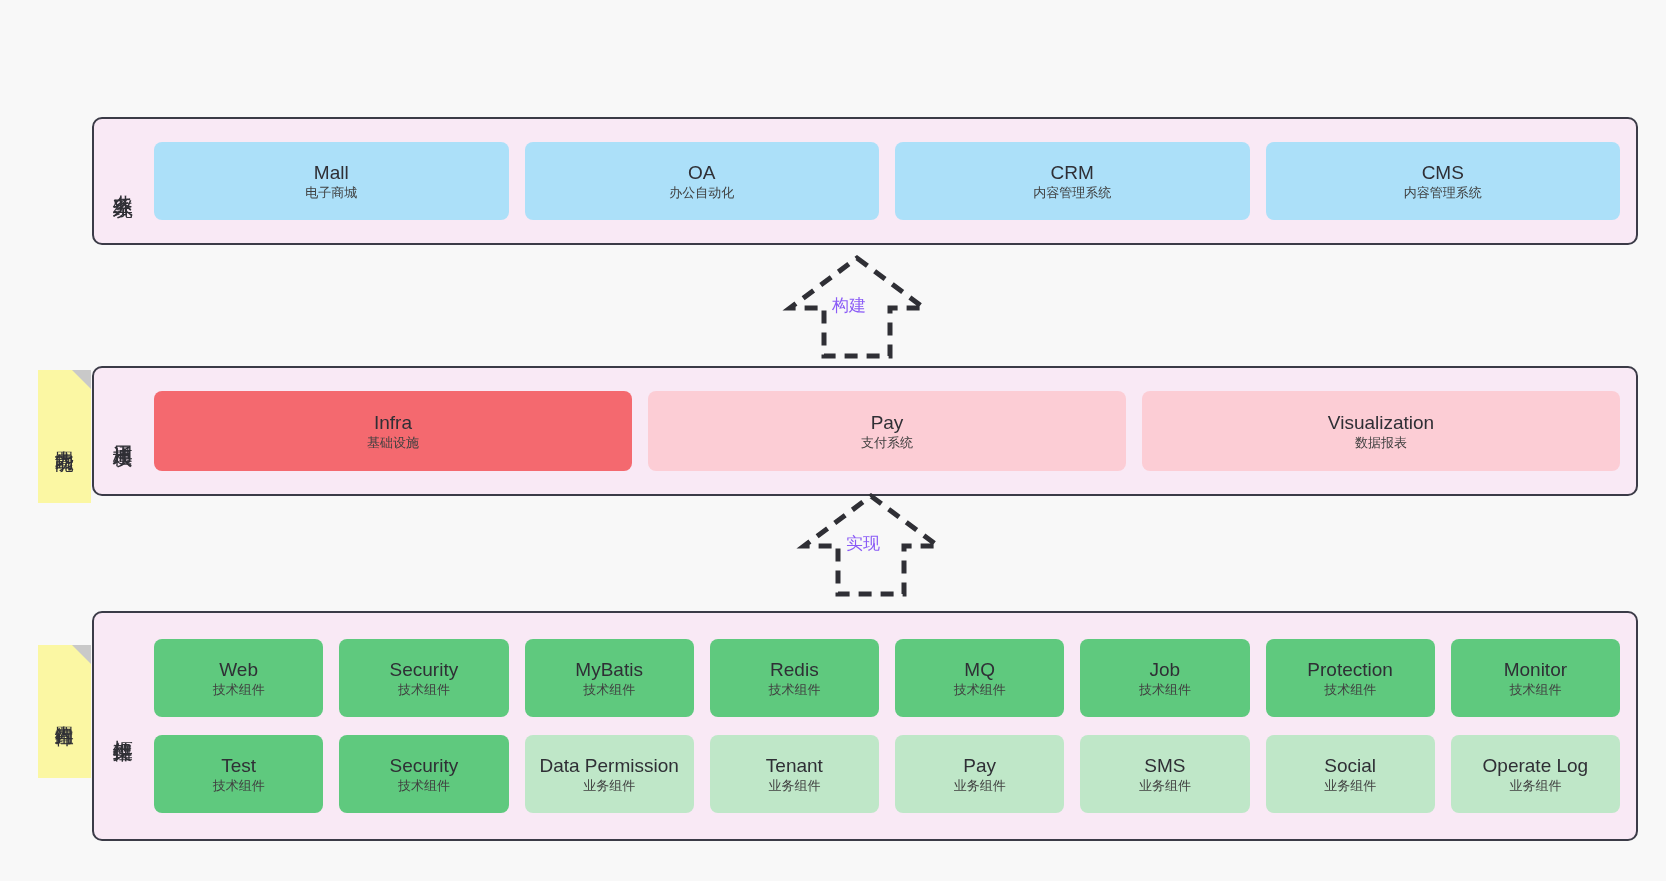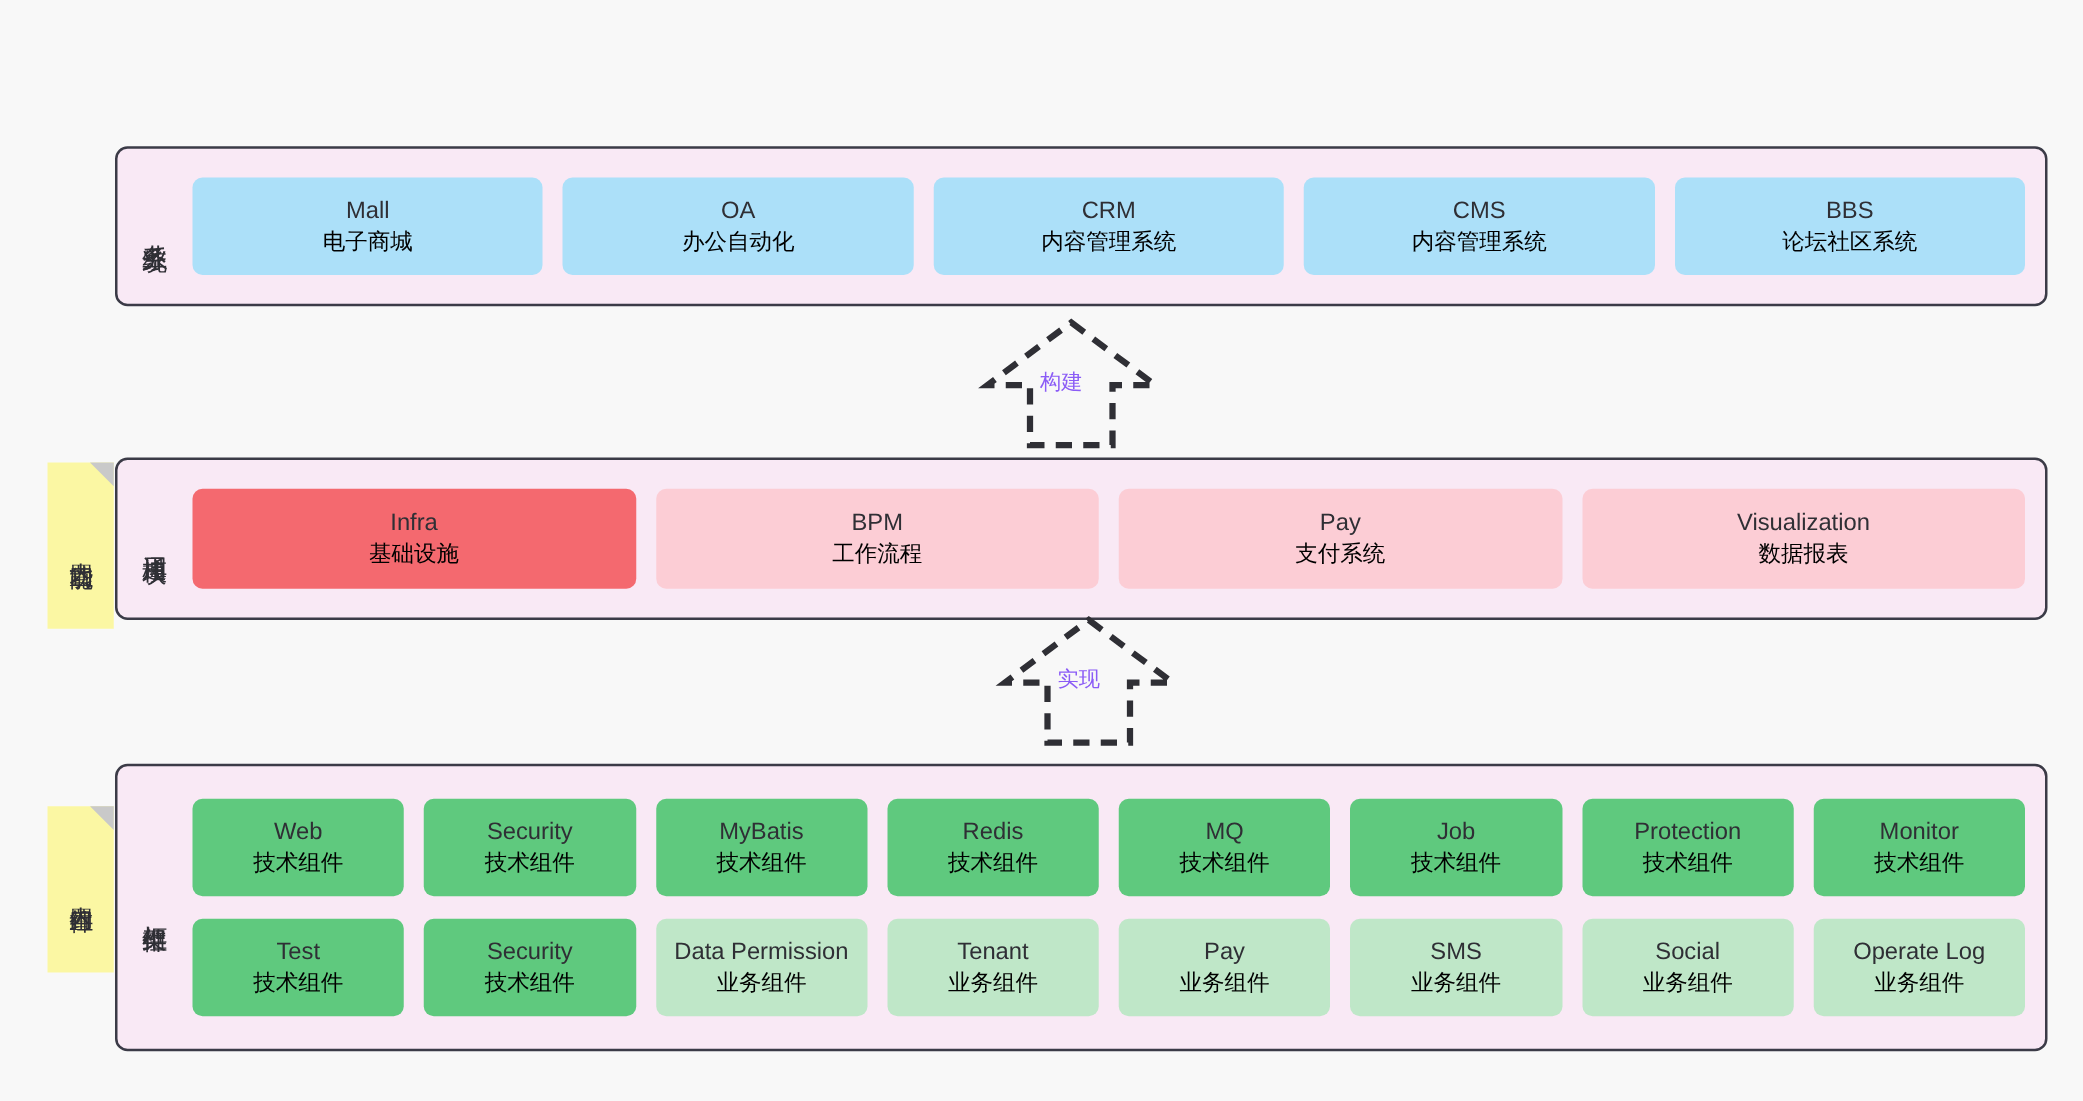--- a/index.html
+++ b/index.html
@@ -192,10 +192,6 @@
           <span class="t-cn">内容管理系统</span>
         </div>
 
-        <div class="card blue">
-          <span class="t-en">BBS</span>
-          <span class="t-cn">论坛社区系统</span>
-        </div>
 
       </div>
     </div>

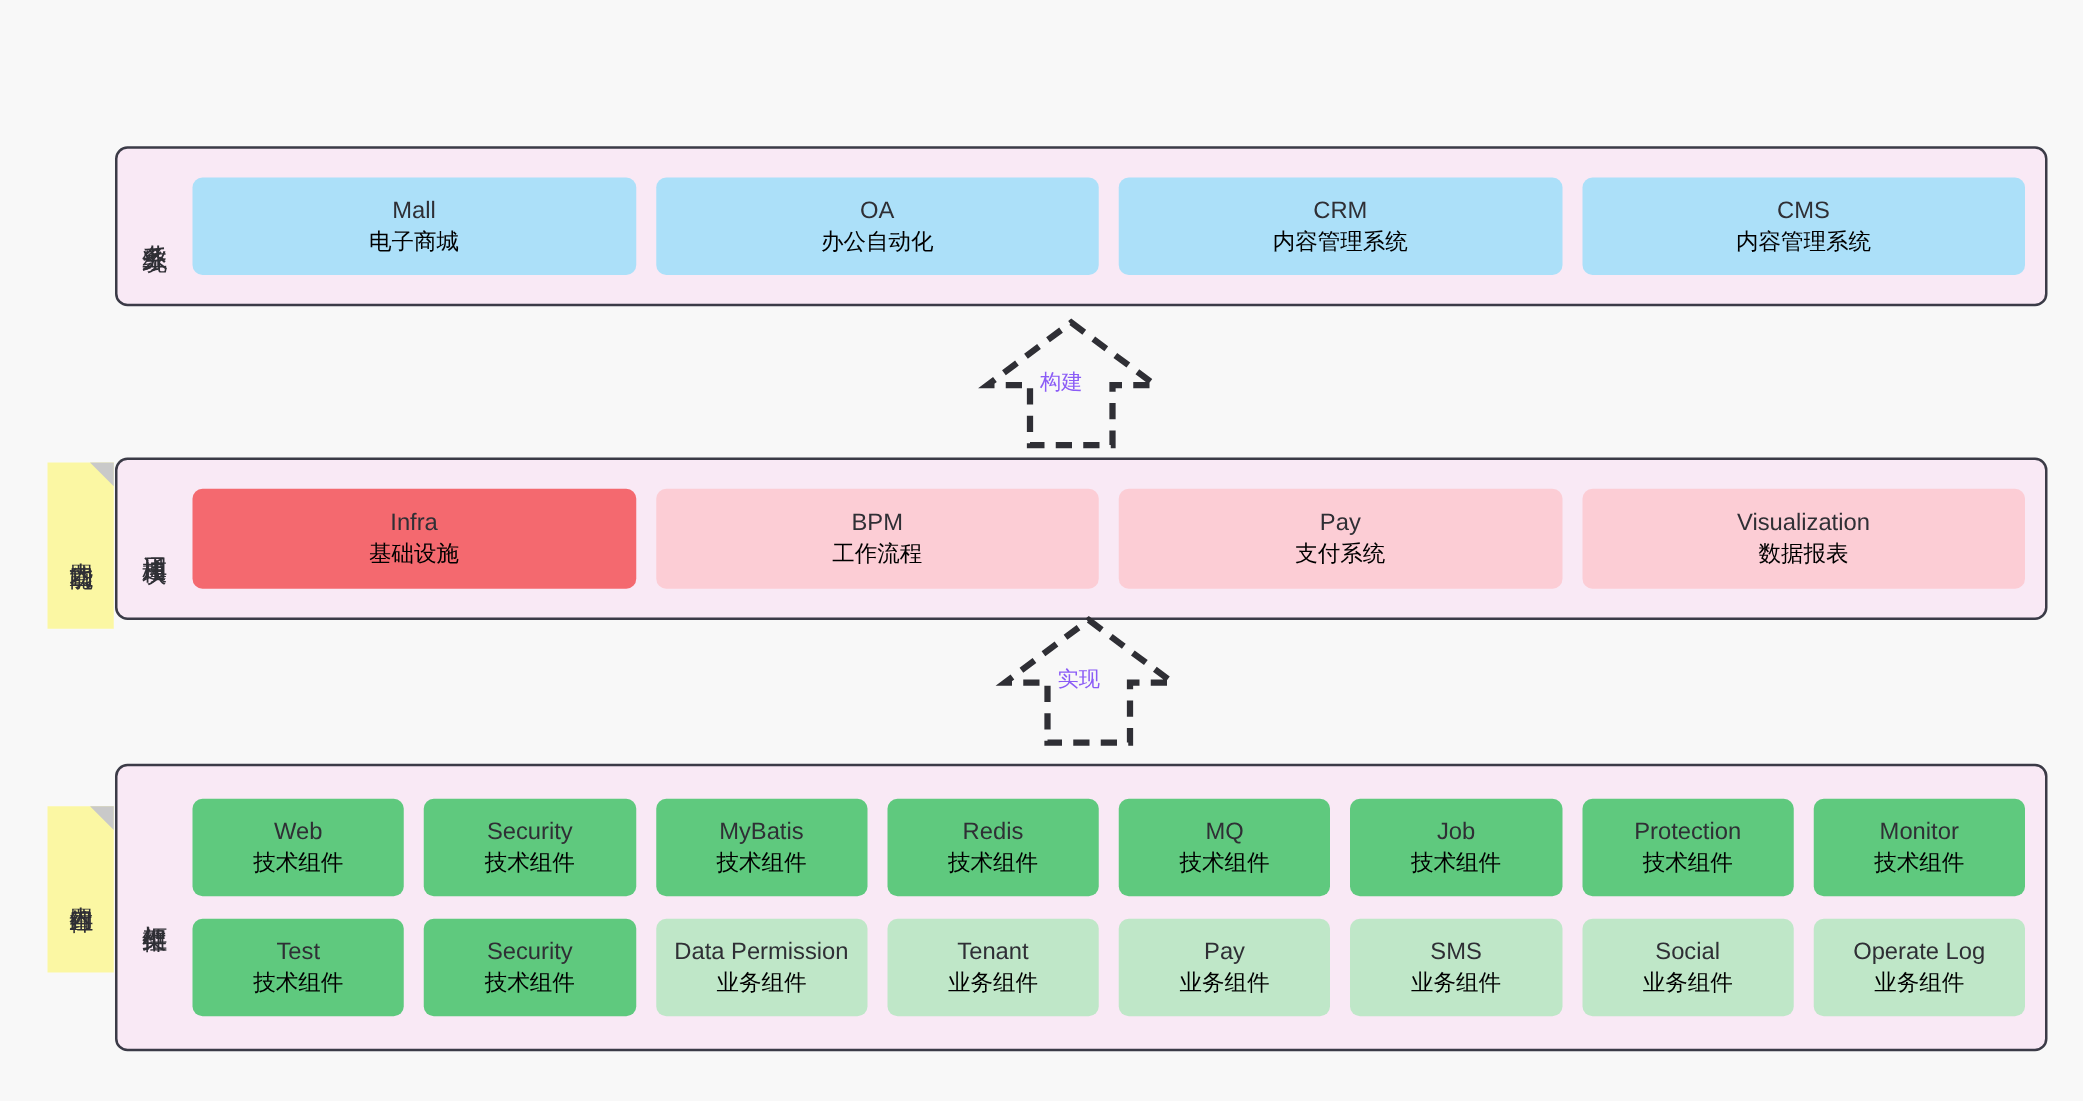--- a/index.html
+++ b/index.html
@@ -85,8 +85,8 @@
   }
   .card .t-en.wrap { white-space: normal; }
   .card .t-cn {
-    font-size: 18px;
-    color: #000000;
+    font-size: 13px;
+    color: #404040;
     white-space: nowrap;
   }
 

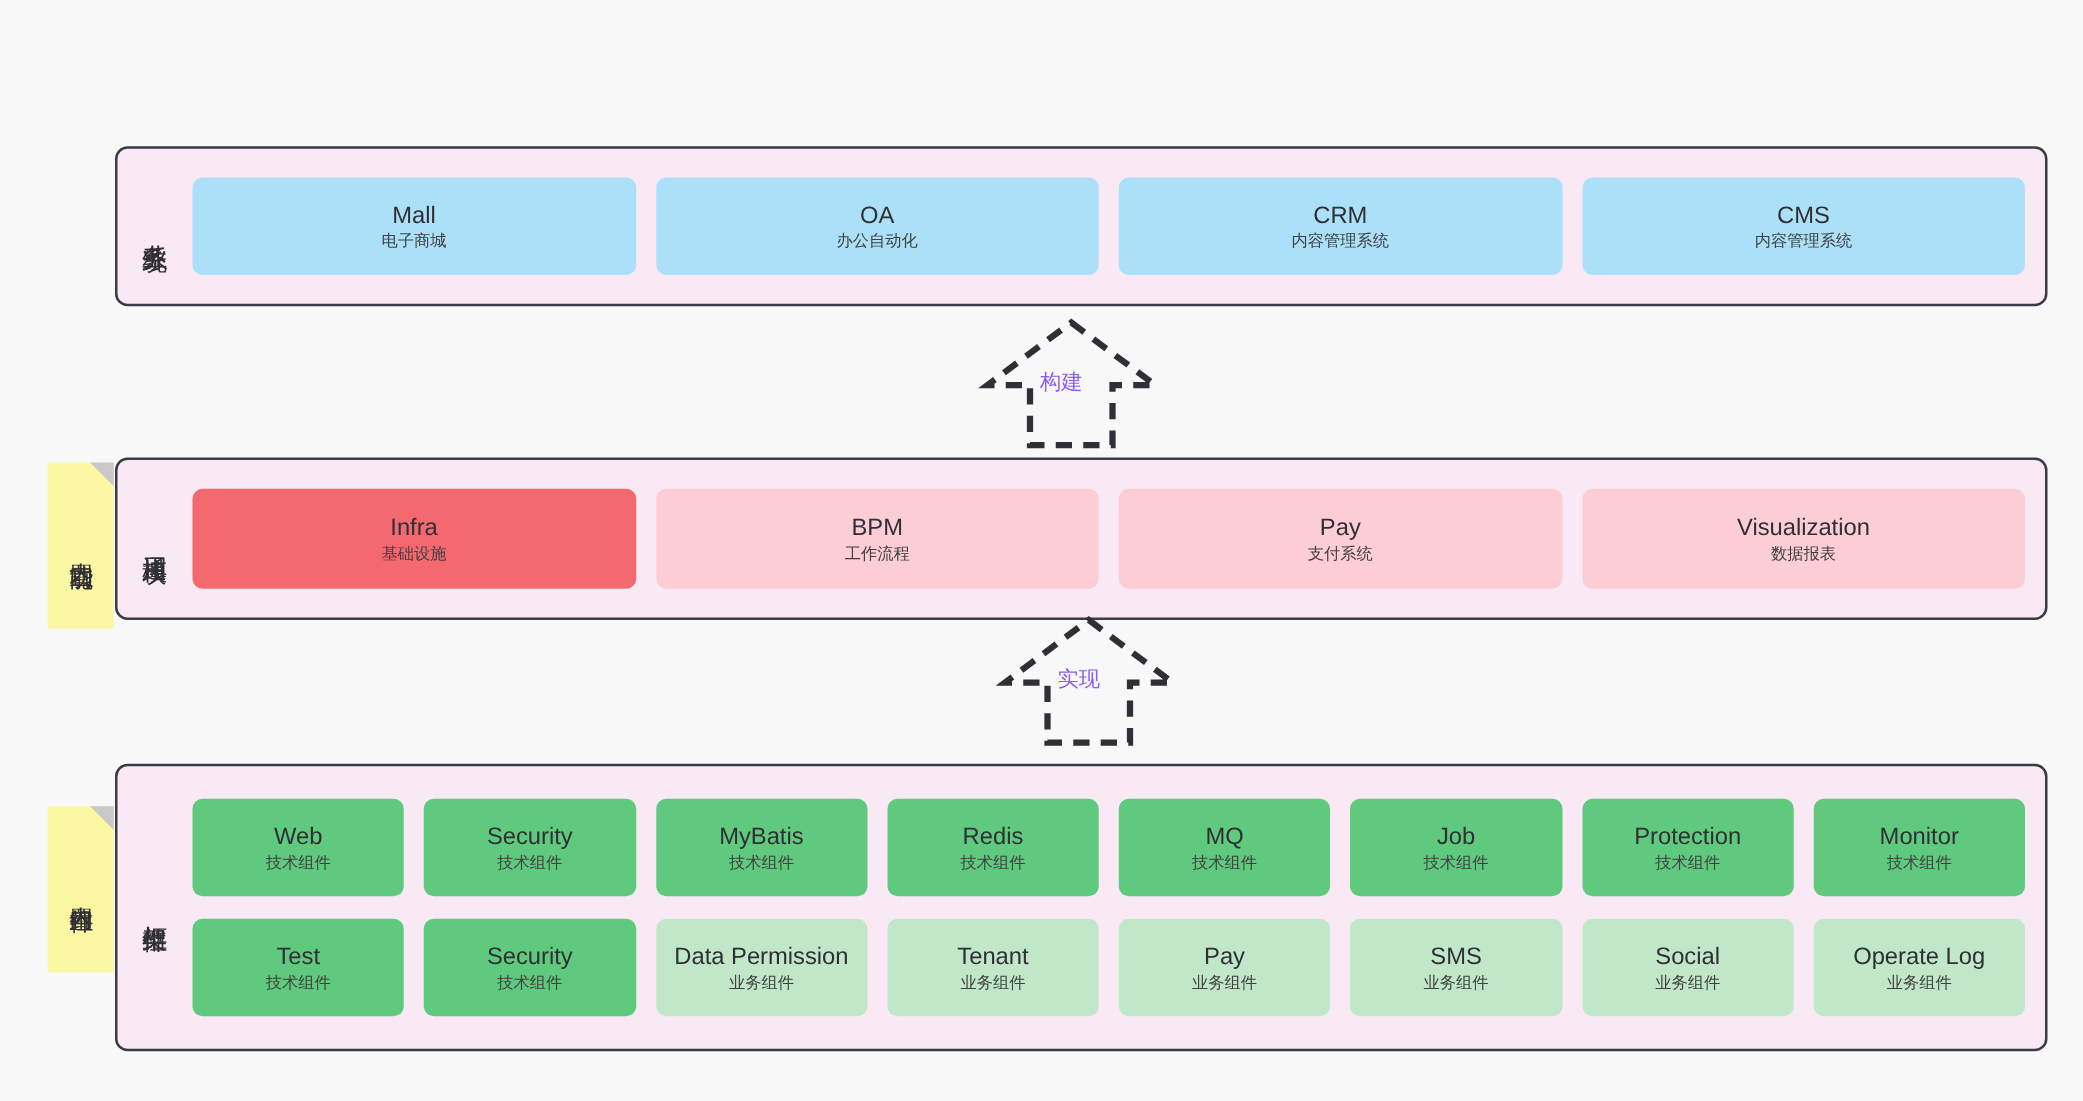--- a/index.html
+++ b/index.html
@@ -219,10 +219,6 @@
           <span class="t-cn">基础设施</span>
         </div>
 
-        <div class="card pink">
-          <span class="t-en">BPM</span>
-          <span class="t-cn">工作流程</span>
-        </div>
 
         <div class="card pink">
           <span class="t-en">Pay</span>

